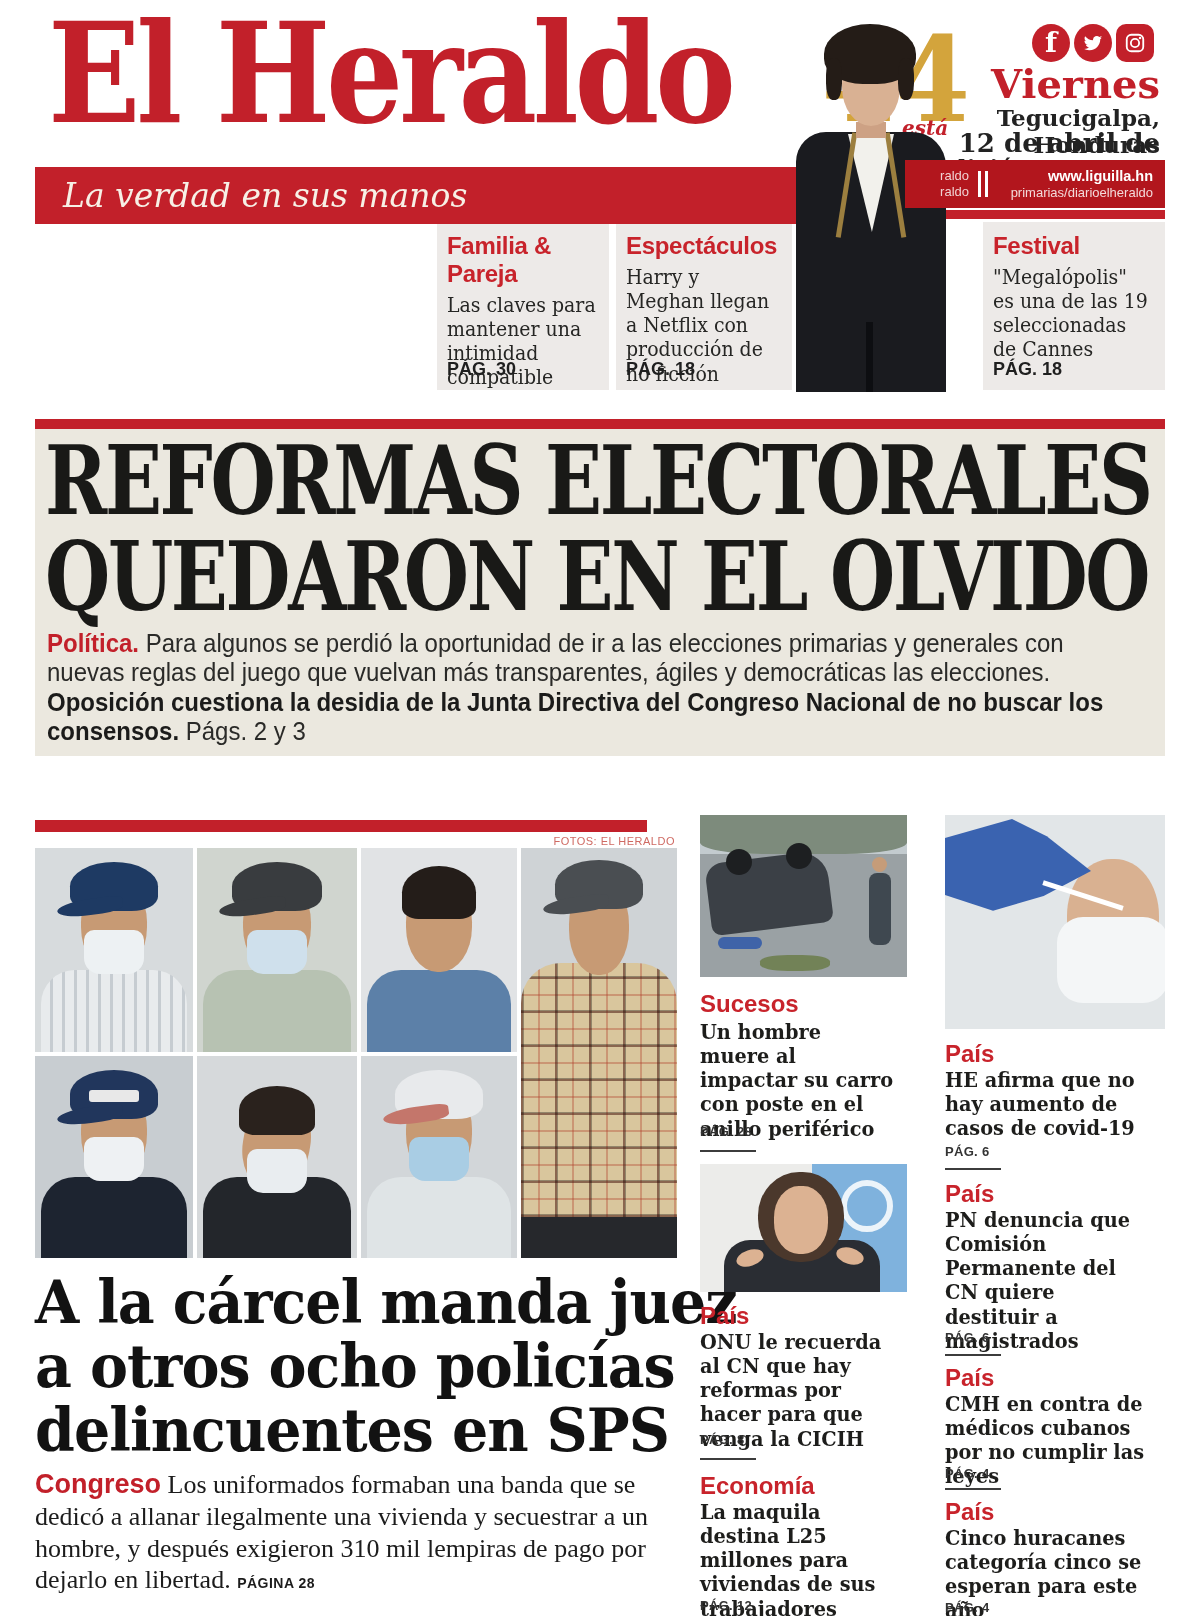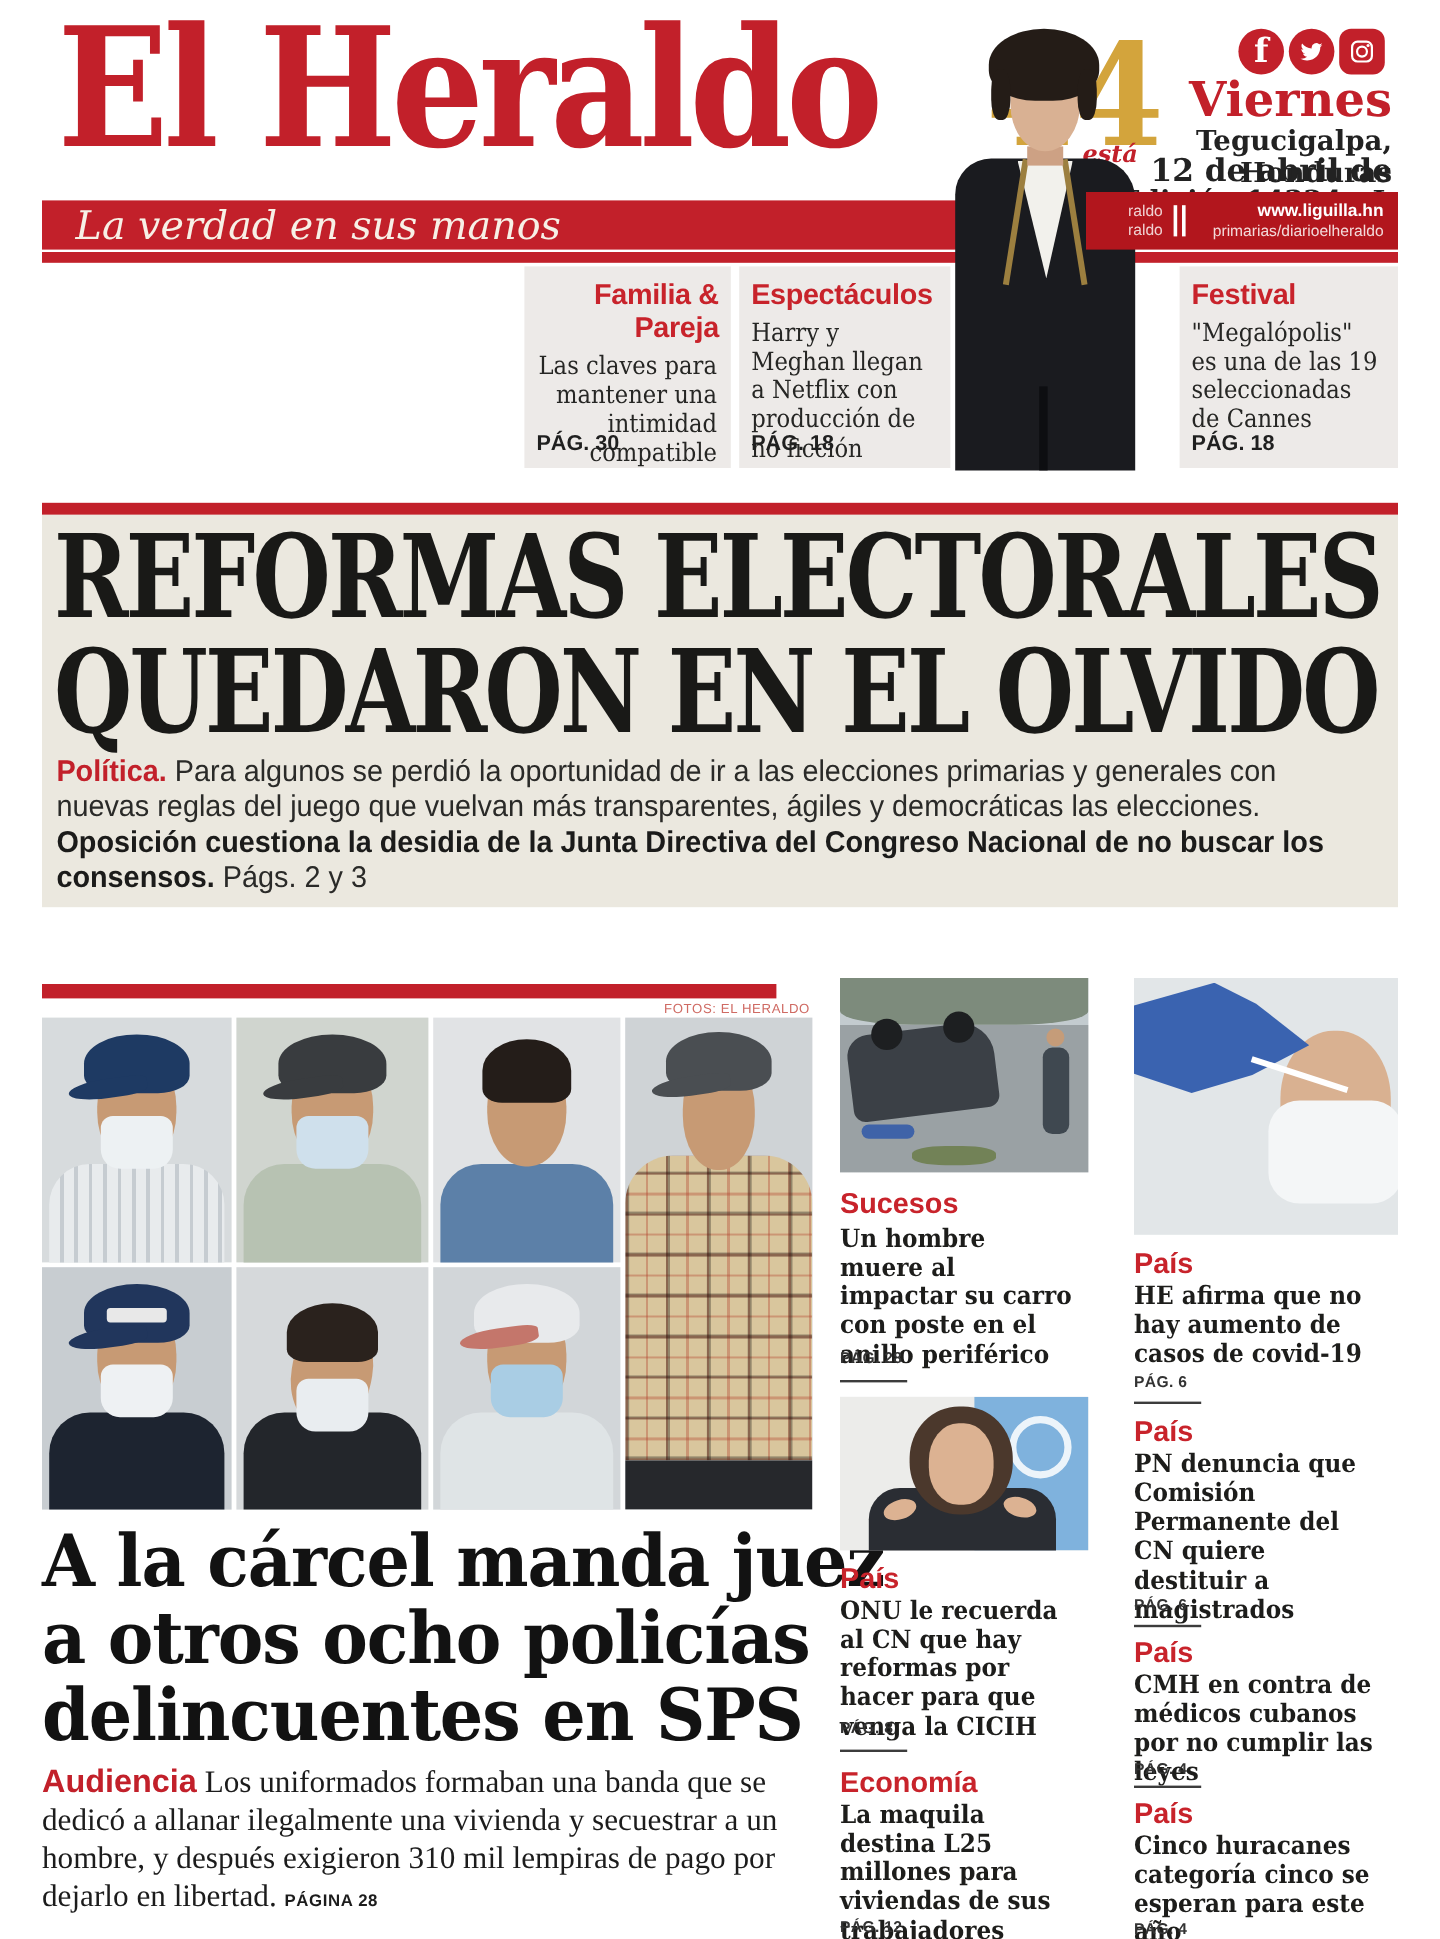--- a/index.html
+++ b/index.html
@@ -33,7 +33,7 @@
   .city{top:104px;font-size:23px;}
   .date{top:128px;font-size:26px;}
   .edition{top:154px;font-size:23px;}
-  .tagline-bar{left:35px;top:167px;width:872px;height:41px;background:var(--red);z-index:4;
+  .tagline-bar{left:35px;top:167px;width:872px;height:57px;background:var(--red);z-index:4;
         display:flex;align-items:center;}
   .tagline-bar span{margin-left:28px;font-family:"DejaVu Serif",serif;font-style:italic;
         font-size:33px;color:#f7f0e6;}

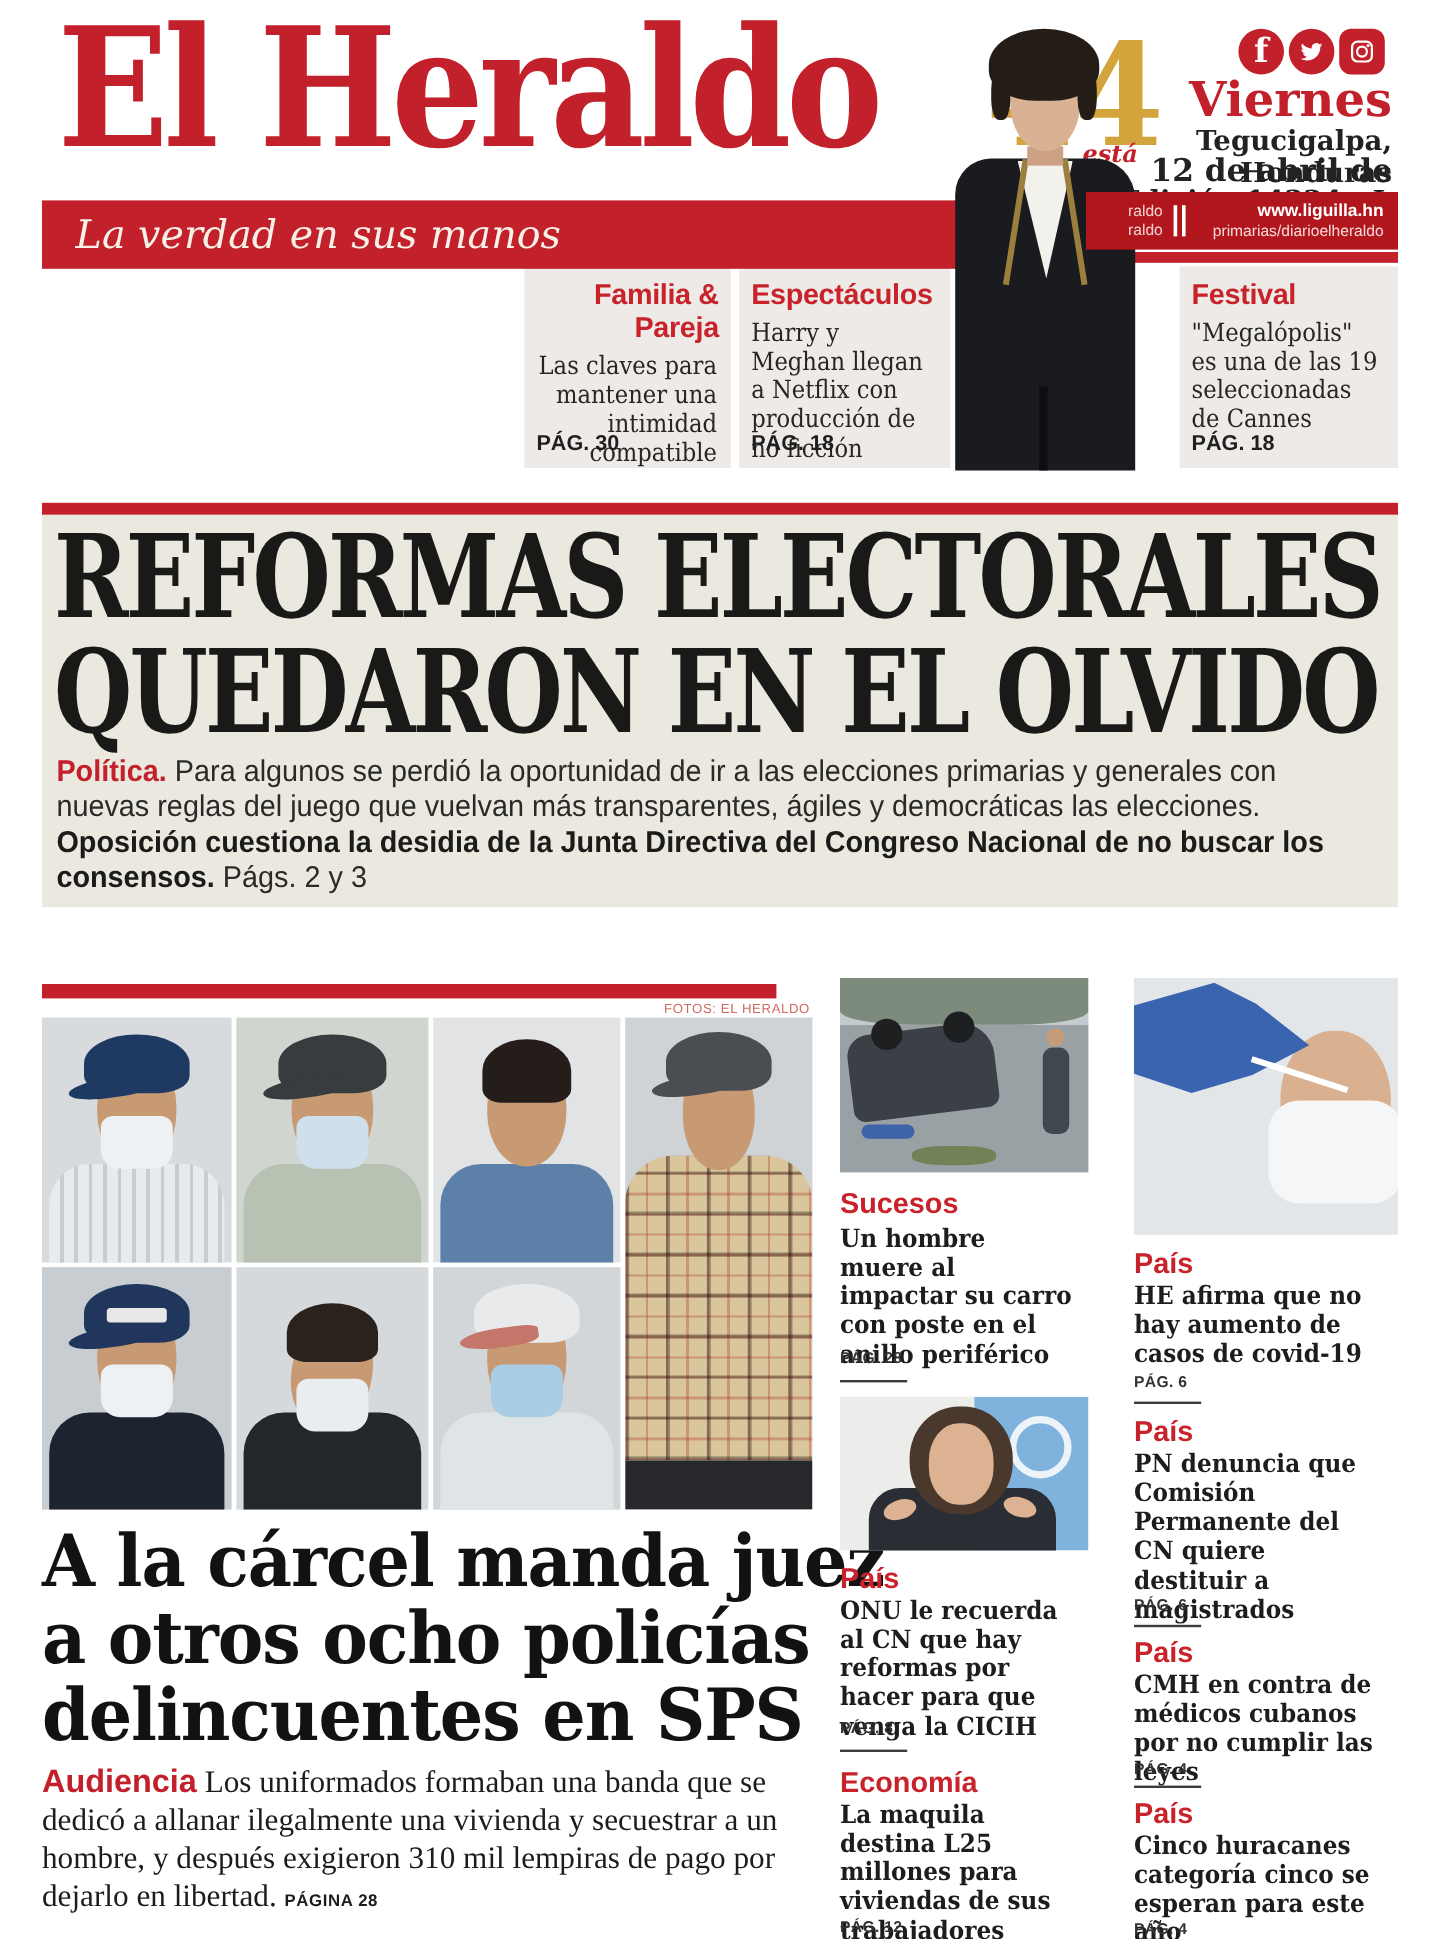--- a/index.html
+++ b/index.html
@@ -80,7 +80,7 @@
   .soccer .h1{left:14px;top:19%;} .soccer .h2{left:58px;top:14%;} .soccer .h3{left:104px;top:19%;}
   .soccer .arm{left:128px;top:6%;width:10px;height:44px;background:#eef0f1;border-radius:6px;transform:rotate(24deg);}
   .gray-block{background:#edeae8;z-index:1;padding:10px 10px;}
-  .gb-fam{left:437px;top:222px;width:172px;height:168px;text-align:right;}
+  .gb-fam{left:437px;top:222px;width:172px;height:168px;}
   .gb-esp{left:616px;top:222px;width:176px;height:168px;}
   .gb-fes{left:983px;top:222px;width:182px;height:168px;}
   .slabel{font-weight:800;font-size:24px;color:var(--label);letter-spacing:-.3px;}

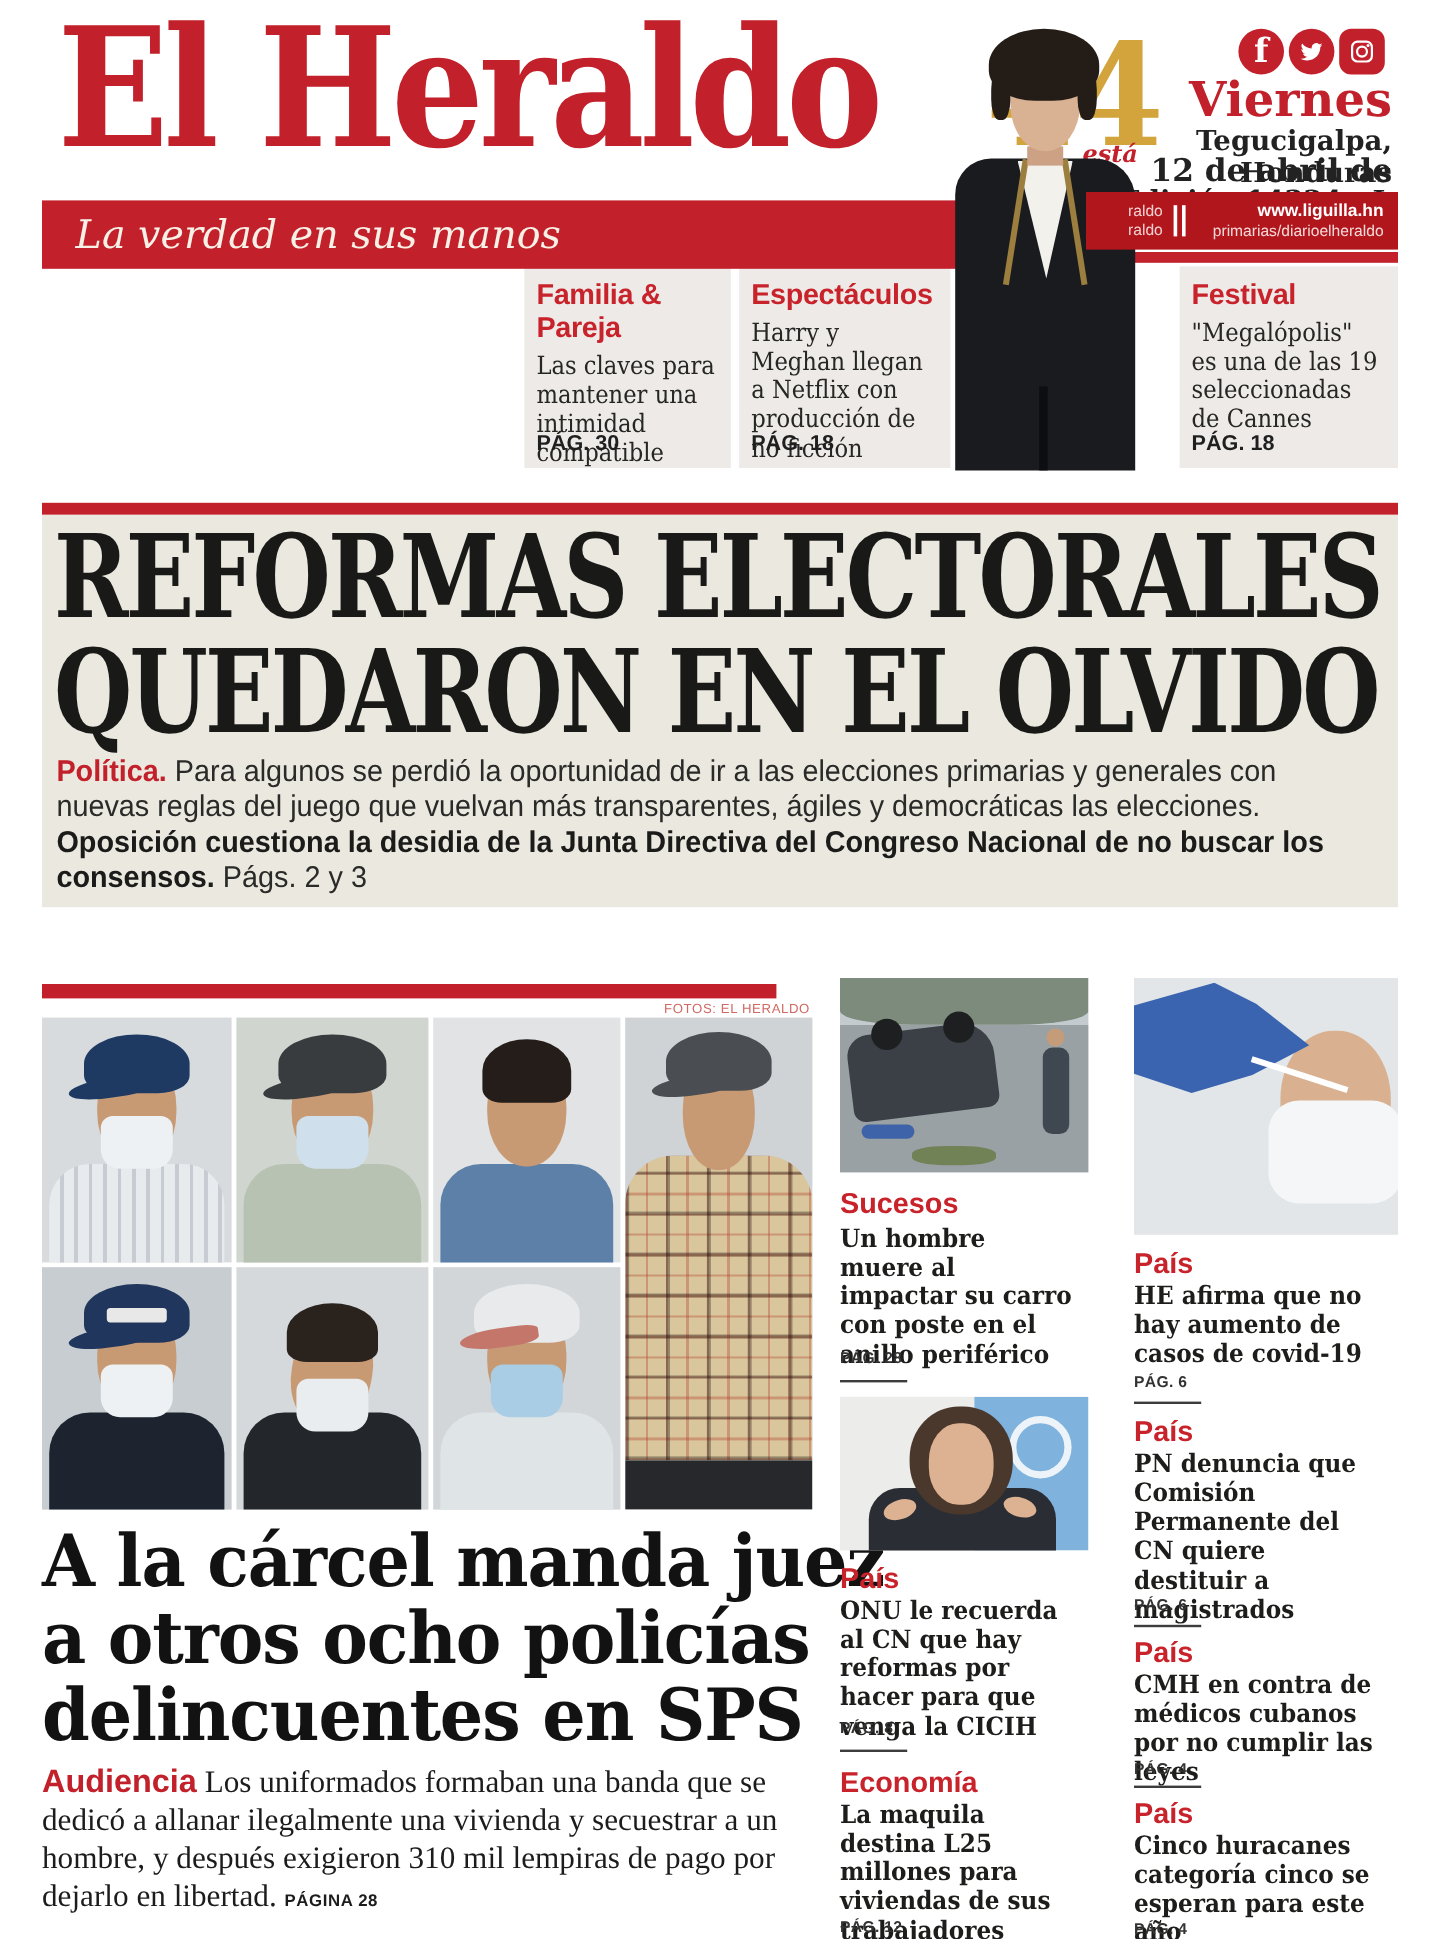--- a/index.html
+++ b/index.html
@@ -338,7 +338,7 @@
   <div class="h2l" style="top:1272px;">A la cárcel manda juez</div>
   <div class="h2l" style="top:1336px;">a otros ocho policías</div>
   <div class="h2l" style="top:1400px;">delincuentes en SPS</div>
-  <p class="abs sec-para"><span class="k">Audiencia</span><span> Los uniformados formaban una banda que se dedicó a allanar ilegalmente una vivienda y secuestrar a un hombre, y después exigieron 310 mil lempiras de pago por dejarlo en libertad. </span><span class="pg">PÁGINA 28</span></p>
+  <p class="abs sec-para"><span class="k">Congreso</span><span> Los uniformados formaban una banda que se dedicó a allanar ilegalmente una vivienda y secuestrar a un hombre, y después exigieron 310 mil lempiras de pago por dejarlo en libertad. </span><span class="pg">PÁGINA 28</span></p>
 
   <div class="photo crash" style="left:700px;top:815px;width:207px;height:162px;">
     <div class="trees"></div>

